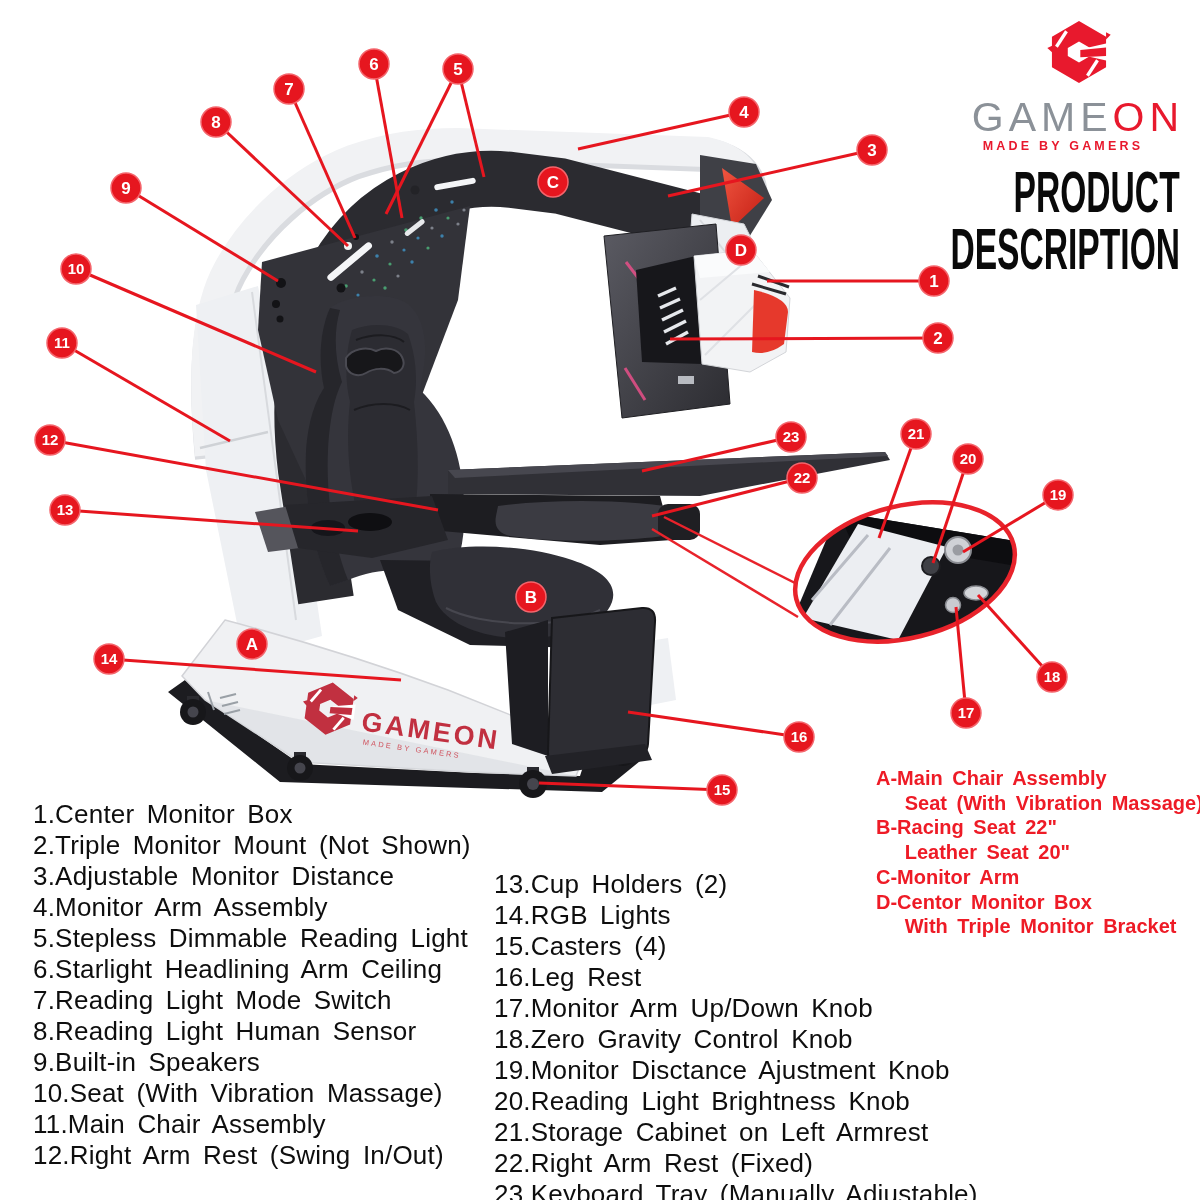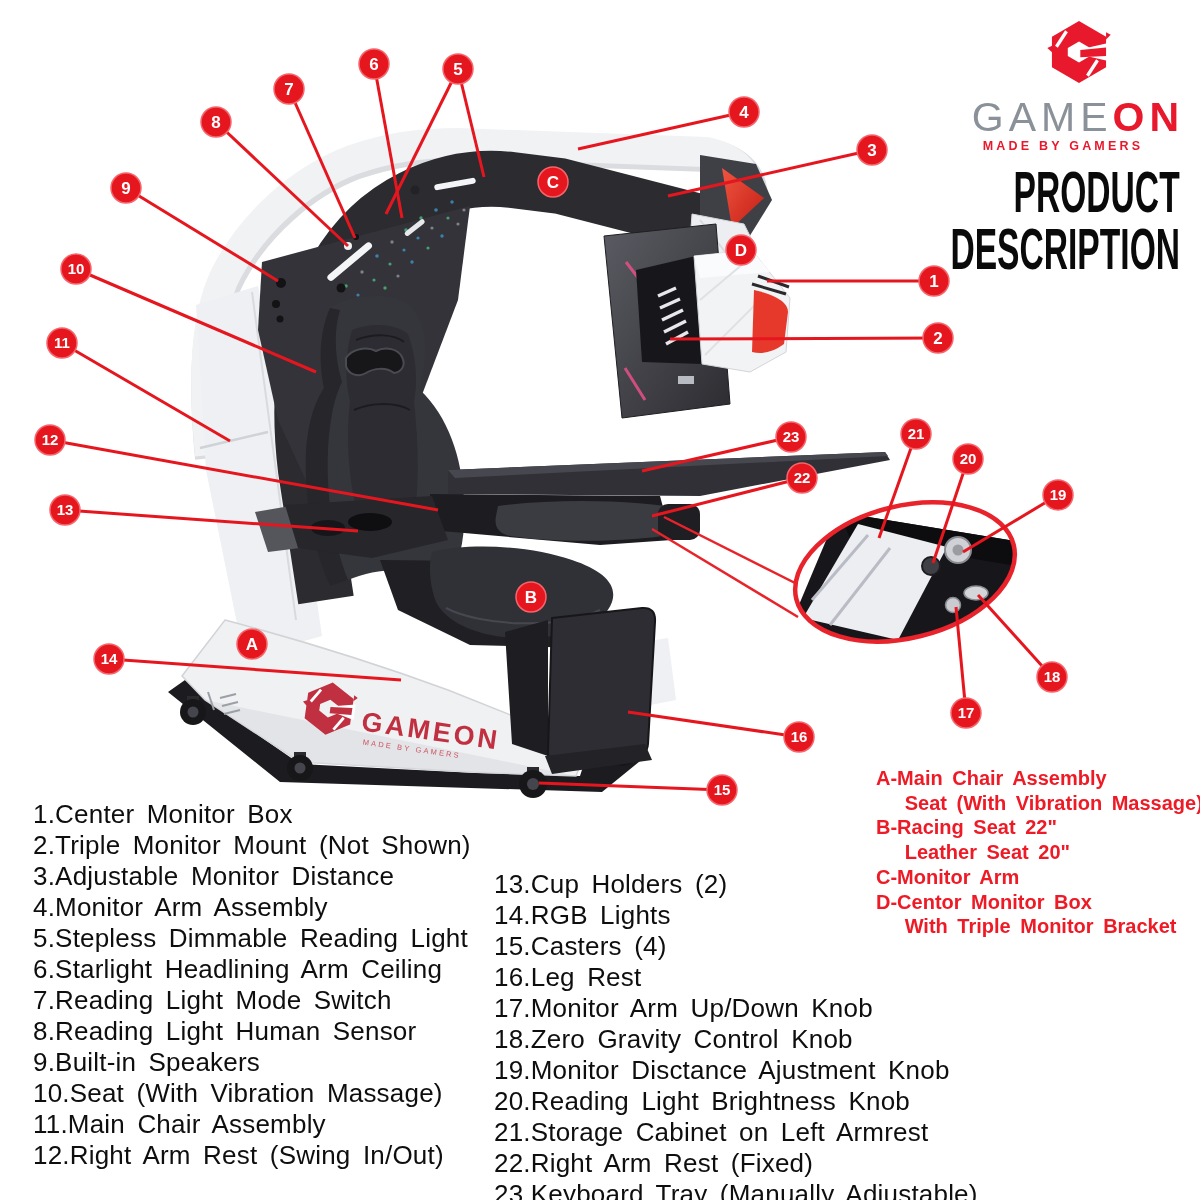--- a/index.html
+++ b/index.html
@@ -12,7 +12,7 @@
   #brand-mark{left:1046px;top:12px;width:66px;height:80px;color:#e8192d;}
   #brand-wordmark{top:94px;right:16px;font-size:41px;letter-spacing:5px;white-space:nowrap;}
   #brand-wordmark .game{color:#8b9198;font-weight:400;margin-top:37px;}
-  #brand-wordmark .on{color:#e8192d;font-weight:700;}
+  #brand-wordmark .on{color:#e8192d;font-weight:400;}
   #brand-tagline{top:139px;right:16px;width:242px;text-align:center;font-size:12.5px;
                  letter-spacing:3.2px;color:#e8192d;font-weight:700;white-space:nowrap;}
   .headline{right:20px;font-size:42px;font-weight:700;color:#0a0a0a;letter-spacing:0px;

